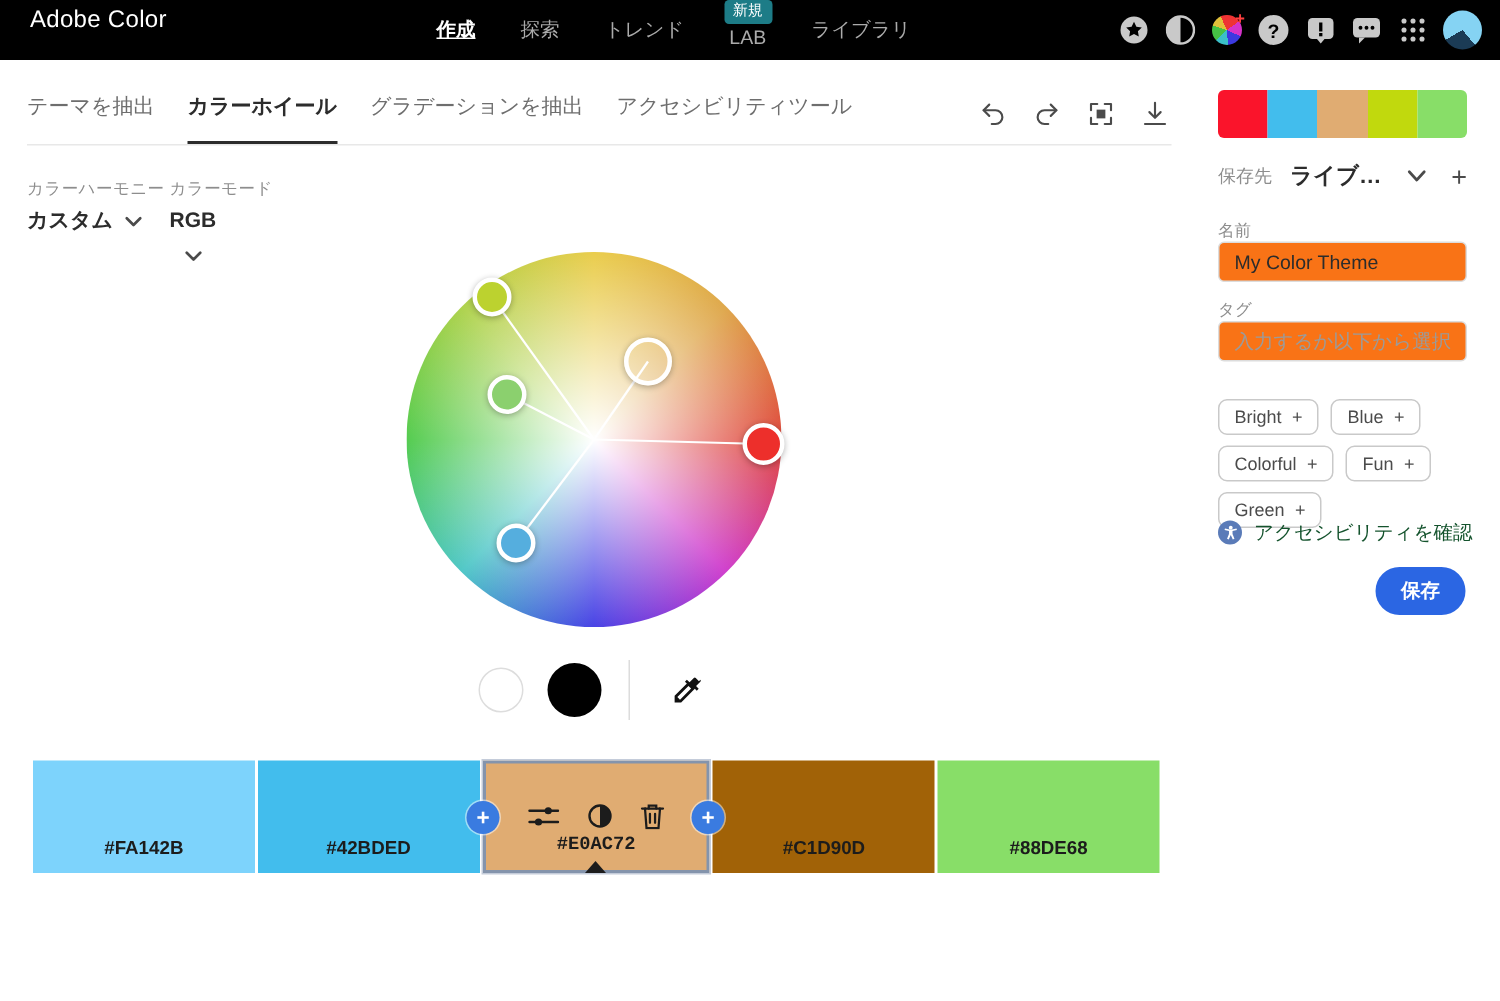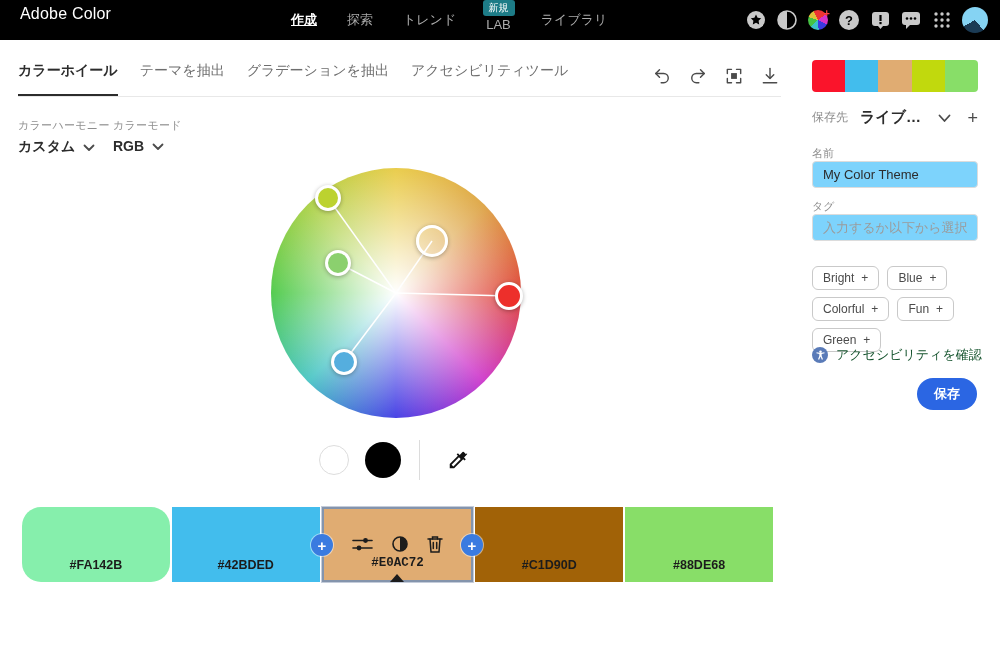--- a/index.html
+++ b/index.html
@@ -186,8 +186,8 @@
   </div>
 
   <div class="tabs">
+    <div class="tab">テーマを抽出</div>
     <div class="tab active">カラーホイール</div>
-    <div class="tab">テーマを抽出</div>
     <div class="tab">グラデーションを抽出</div>
     <div class="tab">アクセシビリティツール</div>
   </div>

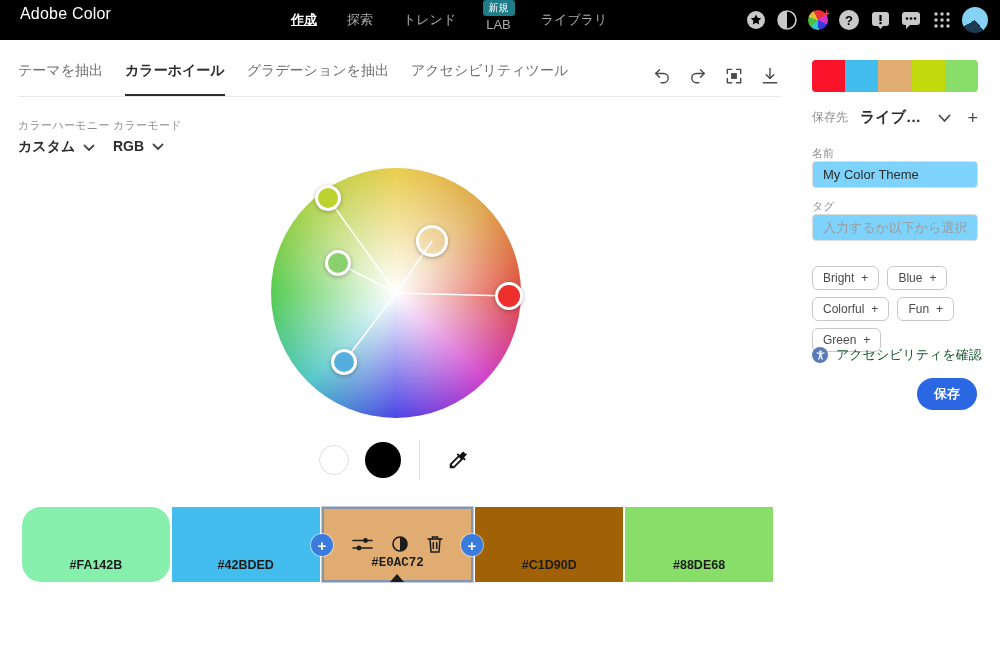--- a/index.html
+++ b/index.html
@@ -232,7 +232,7 @@
         </svg></span>
   </div>
   <div class="ctl-label" style="left:113px; top:118px;">カラーモード</div>
-  <div class="ctl-value" style="left:113px; top:138px;">
+  <div class="ctl-value" style="left:113px; top:138px;flex-direction:column;">
     <span>RGB</span>
     <span class="chev"><svg width="12" height="8" viewBox="0 0 12 8">
           <path d="M1.5 1.5L6 6l4.5-4.5"></path>

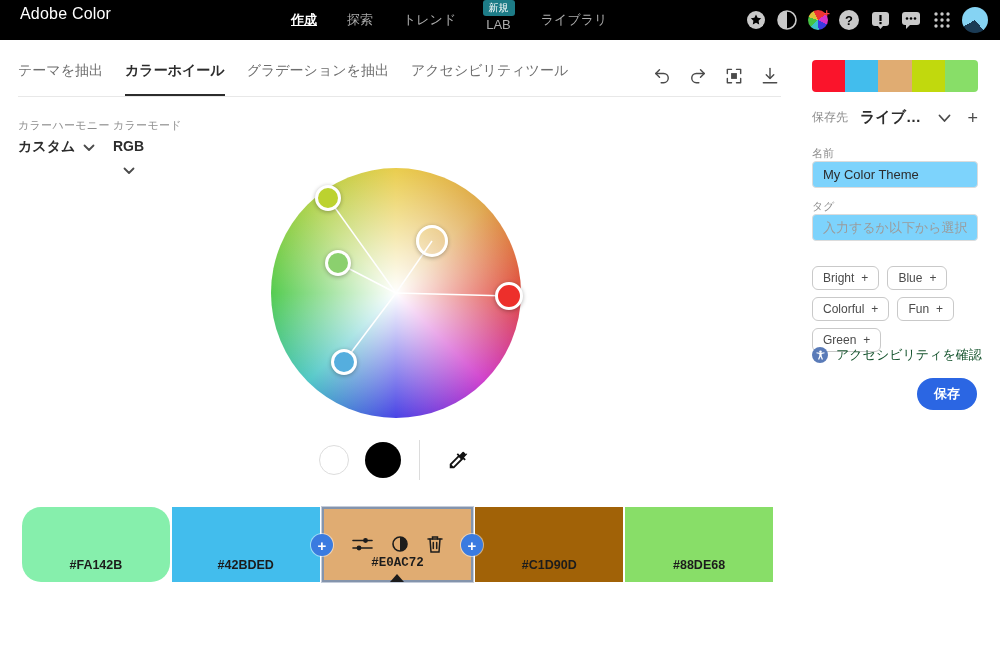--- a/index.html
+++ b/index.html
@@ -96,7 +96,7 @@
   .field-label { position:absolute; left:0; font-size:11px; color:#8d8d8d; }
   .text-input { position:absolute; left:0; width:166px; height:27px; border:1px solid #dcdcdc;
                 border-radius:4px; padding:0 10px; font-size:13px; color:#2c2c2c;
-                font-family:inherit; background:#7dd3fc; }
+                font-family:inherit; background:#f97316; }
   .text-input::placeholder { color:#9b9b9b; }
   .tag-pills { position:absolute; left:0; top:190px; width:166px; display:flex; flex-wrap:wrap;
                column-gap:8px; row-gap:7px;margin-top:16px; }

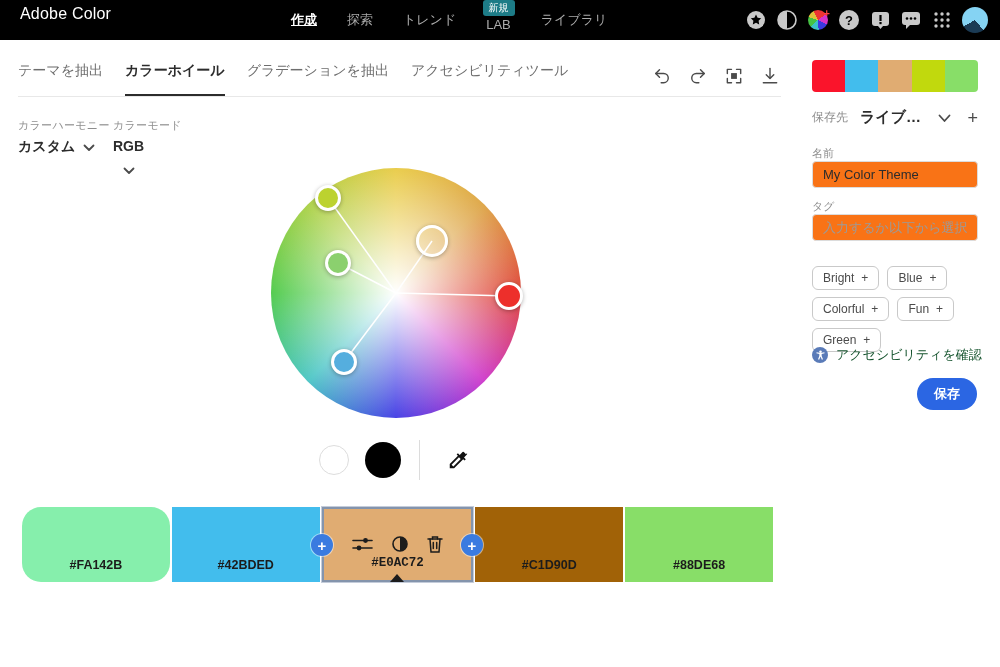--- a/index.html
+++ b/index.html
@@ -265,7 +265,7 @@
   </div>
 
   <div class="strip">
-    <div class="swatch" style="background: #86efac; border-radius: 19px;">
+    <div class="swatch" style="background: #7dd3fc;">
       <div class="swatch-hex">#FA142B</div>
     </div>
     <div class="swatch" style="background: rgb(66, 189, 237);">

